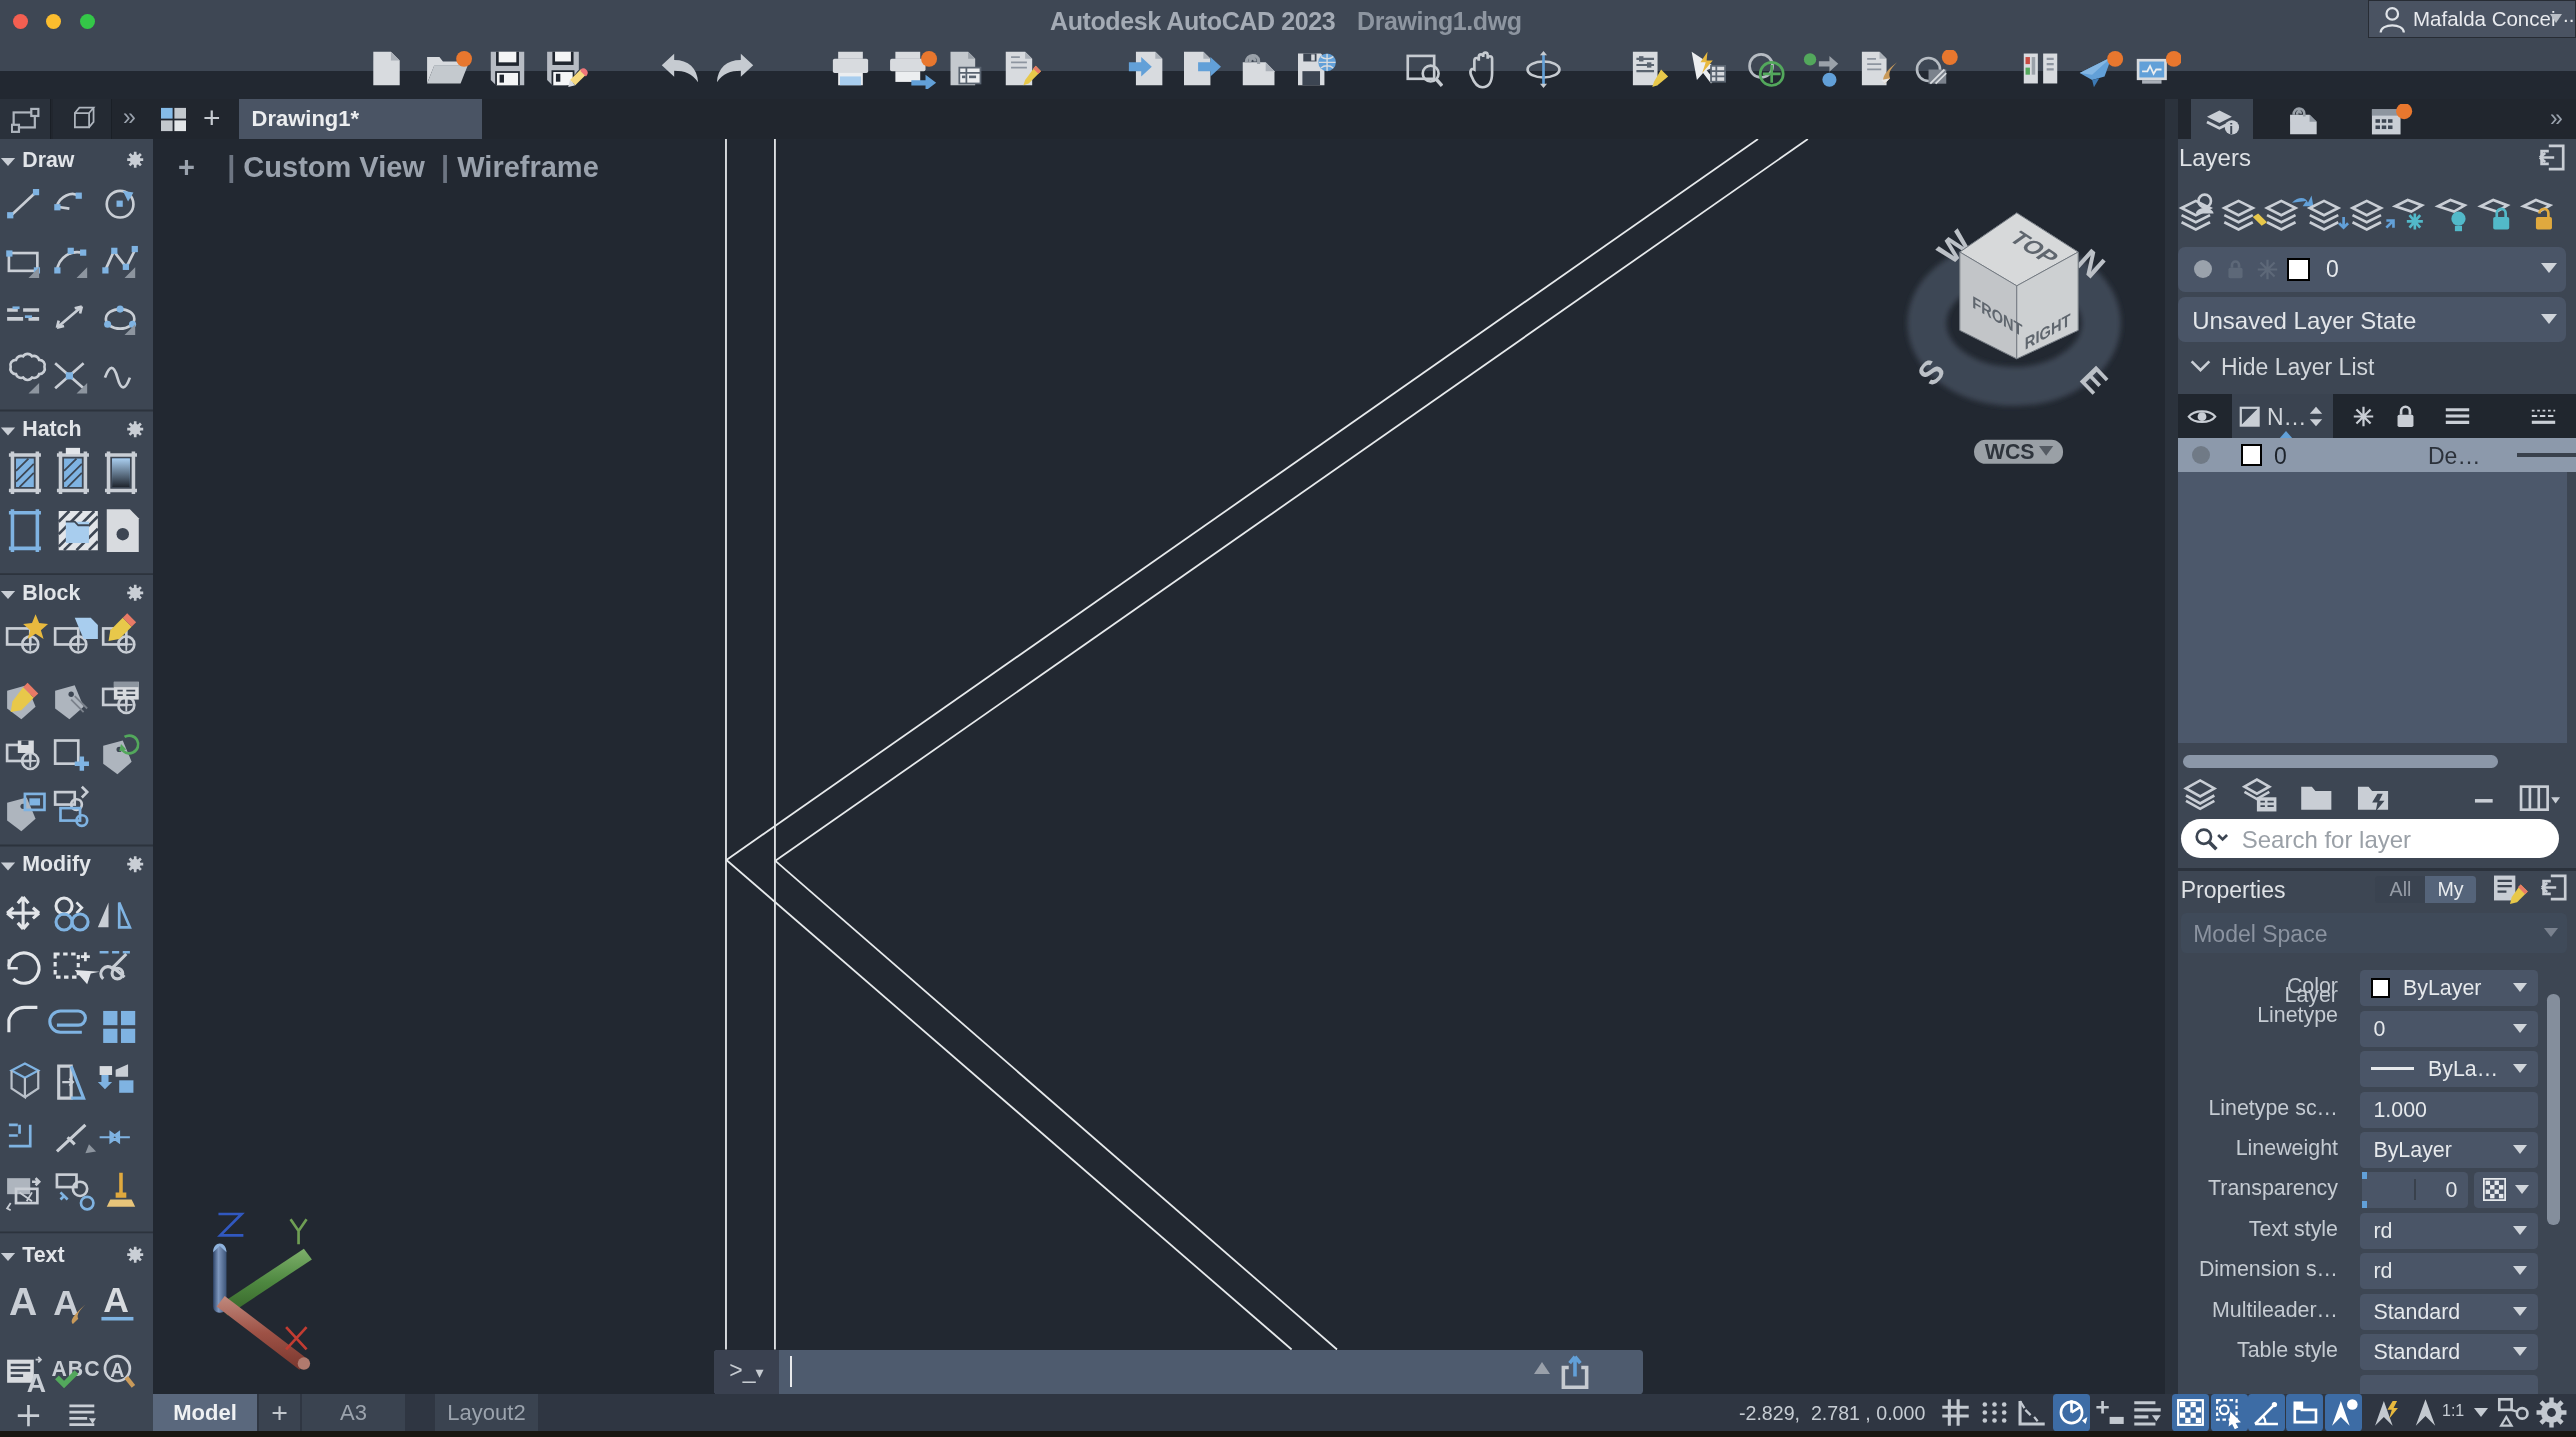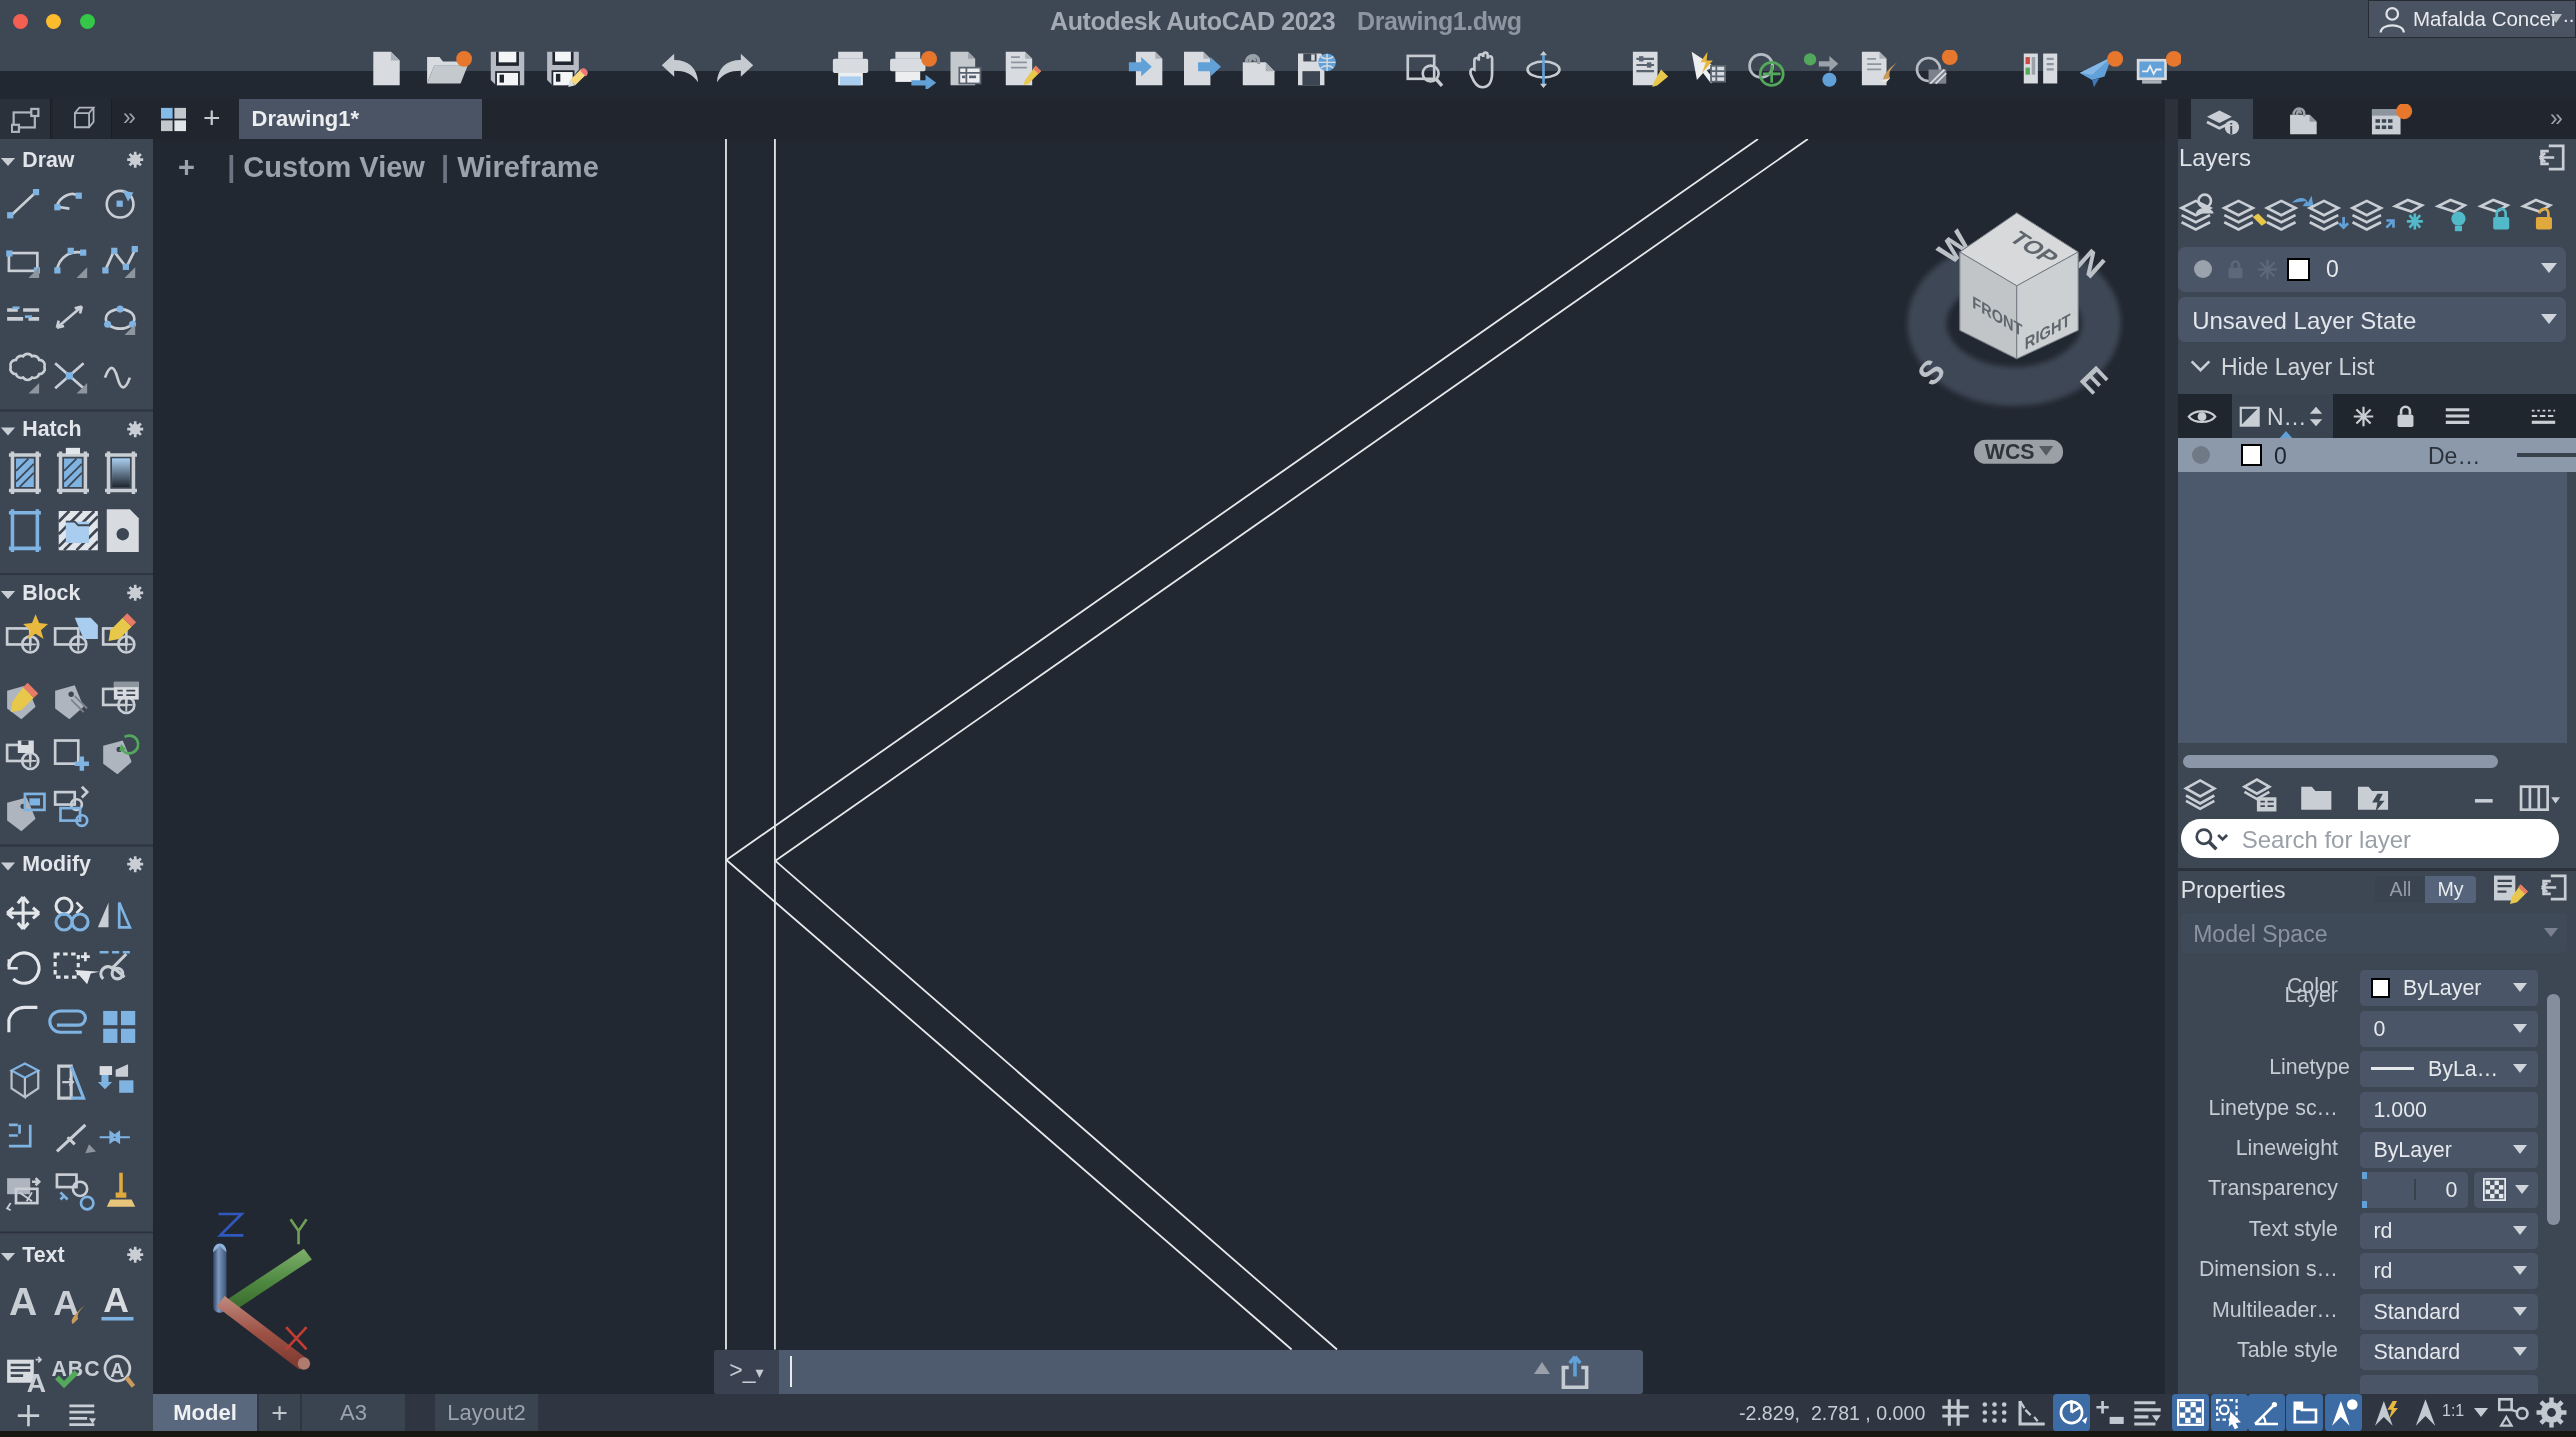--- a/index.html
+++ b/index.html
@@ -776,7 +776,7 @@
           <div class="pval">0</div>
           <div class="parr"></div>
         </div>
-      <div class="plabel" style="top:916px;margin-left:12px;">Linetype</div>
+      <div class="plabel" style="top:864px;">Linetype</div>
       <div class="pbox" style="top:912px;">
           <div class="abs" style="left:10.7px;top:16px;width:43px;height:2.7px;background:#e6e9ec;"></div>
           <div class="pval" style="left:68px;">ByLa…</div>

